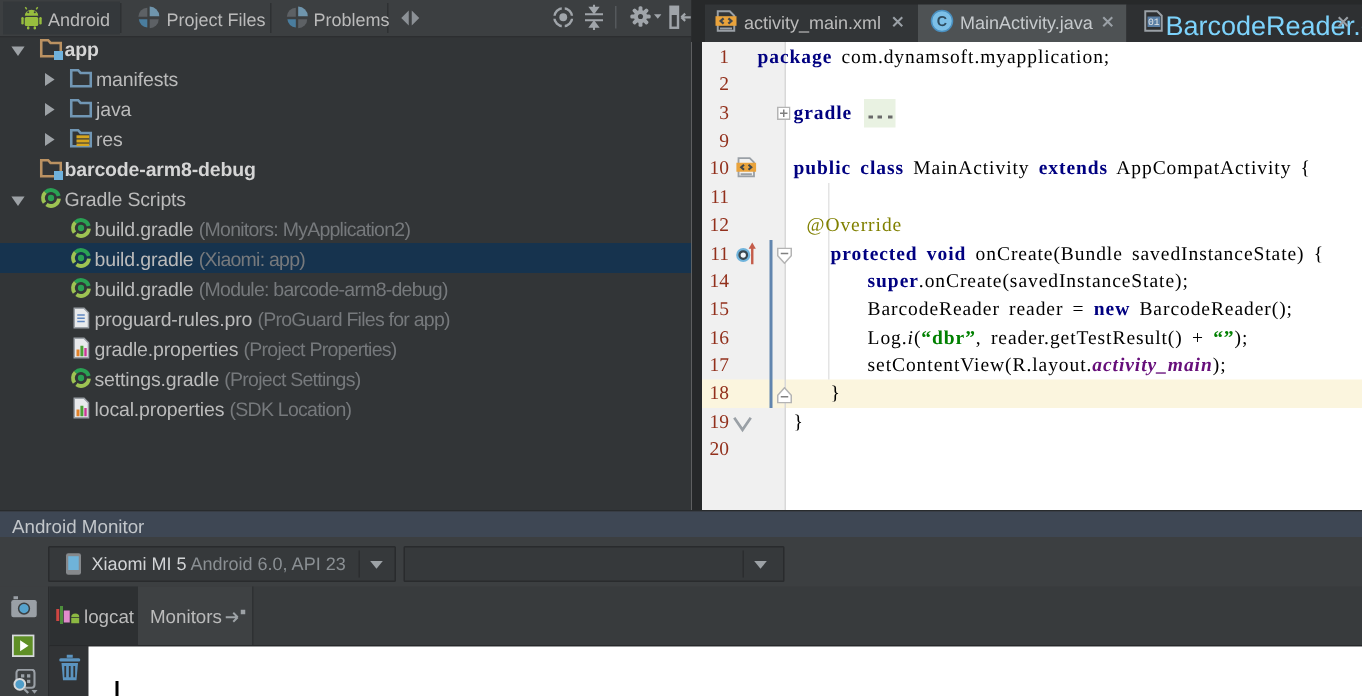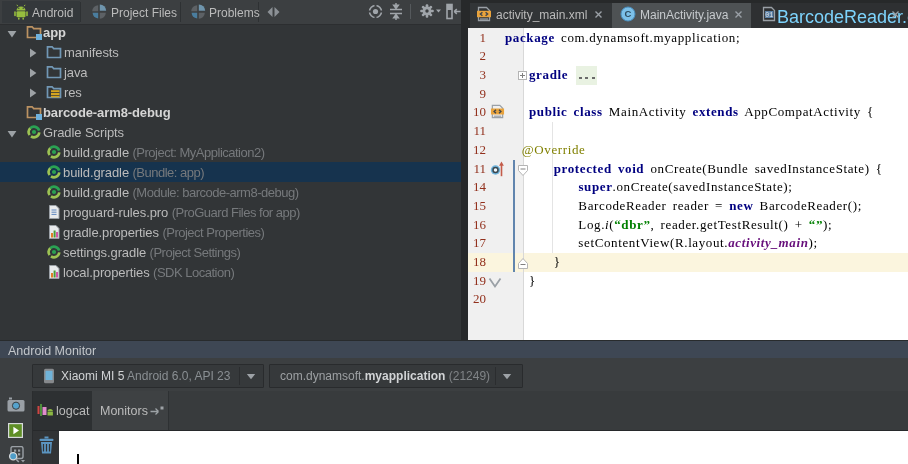--- a/index.html
+++ b/index.html
@@ -230,7 +230,7 @@
       <use href="#i-gradle"></use>
     </svg>
   </div>
-<div class="a tree" style="left:63px;top:145px">build.gradle <span class="dim">(Project: MyApplication2)</span></div>
+<div class="a tree" style="left:63px;top:145px">build.gradle <span class="dim">(Monitors: MyApplication2)</span></div>
 
 <div class="a" style="left:46px;top:164px">
     <svg width="16" height="16">

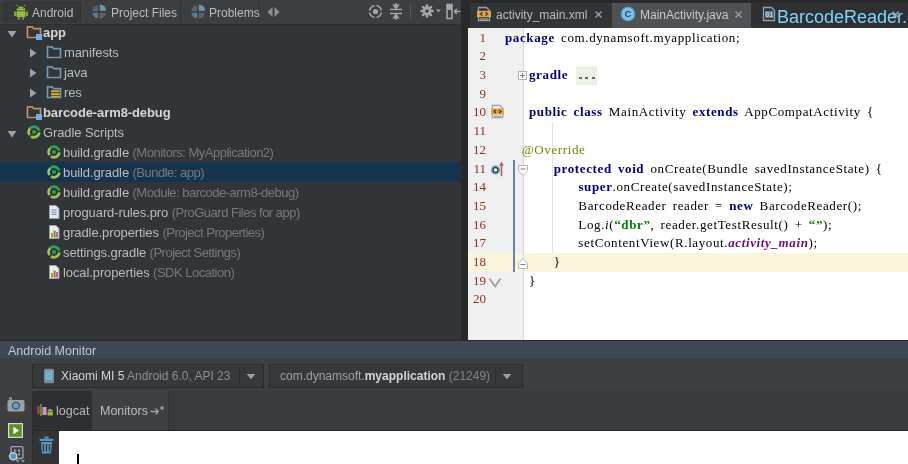--- a/index.html
+++ b/index.html
@@ -401,7 +401,7 @@
 <div class="a" style="left:591.5px;top:76.5px;width:3px;height:2px;background:#6a6a6a"></div>
 <div class="a code" style="left:529px;top:66.05px"><span class="k">gradle</span></div>
 <div class="a code" style="left:529px;top:103.45px"><span class="k">public class</span> MainActivity <span class="k">extends</span> AppCompatActivity {</div>
-<div class="a code" style="left:497px;top:140.85px">    <span class="ann">@Override</span></div>
+<div class="a code" style="left:513px;top:140.85px">    <span class="ann">@Override</span></div>
 <div class="a code" style="left:529px;top:159.55px">    <span class="k">protected void</span> onCreate(Bundle savedInstanceState) {</div>
 <div class="a code" style="left:529px;top:178.25px">        <span class="k">super</span>.onCreate(savedInstanceState);</div>
 <div class="a code" style="left:529px;top:196.95px">        BarcodeReader reader = <span class="k">new</span> BarcodeReader();</div>

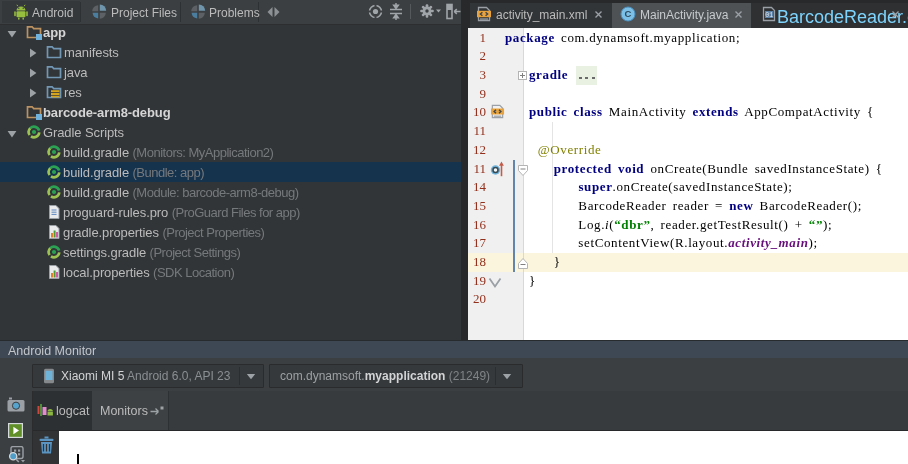--- a/index.html
+++ b/index.html
@@ -237,7 +237,7 @@
       <use href="#i-gradle"></use>
     </svg>
   </div>
-<div class="a tree" style="left:63px;top:165px">build.gradle <span class="dim">(Bundle: app)</span></div>
+<div class="a tree" style="left:63px;top:165px">build.gradle <span class="dim">(Xiaomi: app)</span></div>
 
 <div class="a" style="left:46px;top:184px">
     <svg width="16" height="16">

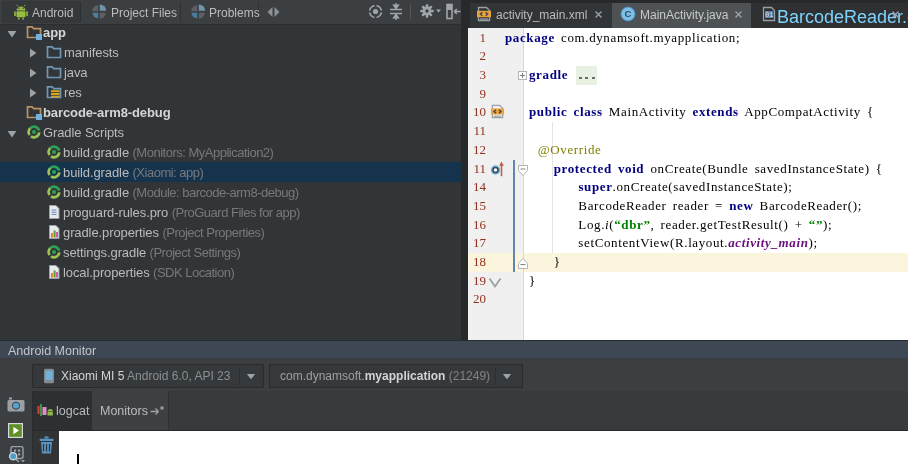--- a/index.html
+++ b/index.html
@@ -432,7 +432,6 @@
   </div>
 
   <div class="a" style="left:269px;top:24px;width:252px;height:22px;background:#36393b;border:1px solid #292b2d;border-radius:1px">
-    <div class="a" style="left:10px;top:4px;font-size:12px;color:#9da0a3;white-space:nowrap">com.dynamsoft.<span style="color:#d2d4d6;font-weight:bold">myapplication</span> <span style="color:#808487">(21249)</span></div>
     <div class="a" style="left:225px;top:2px;width:1px;height:18px;background:#2b2d2f"></div>
     <div class="a" style="left:232px;top:8px">
         <svg width="10" height="7">

